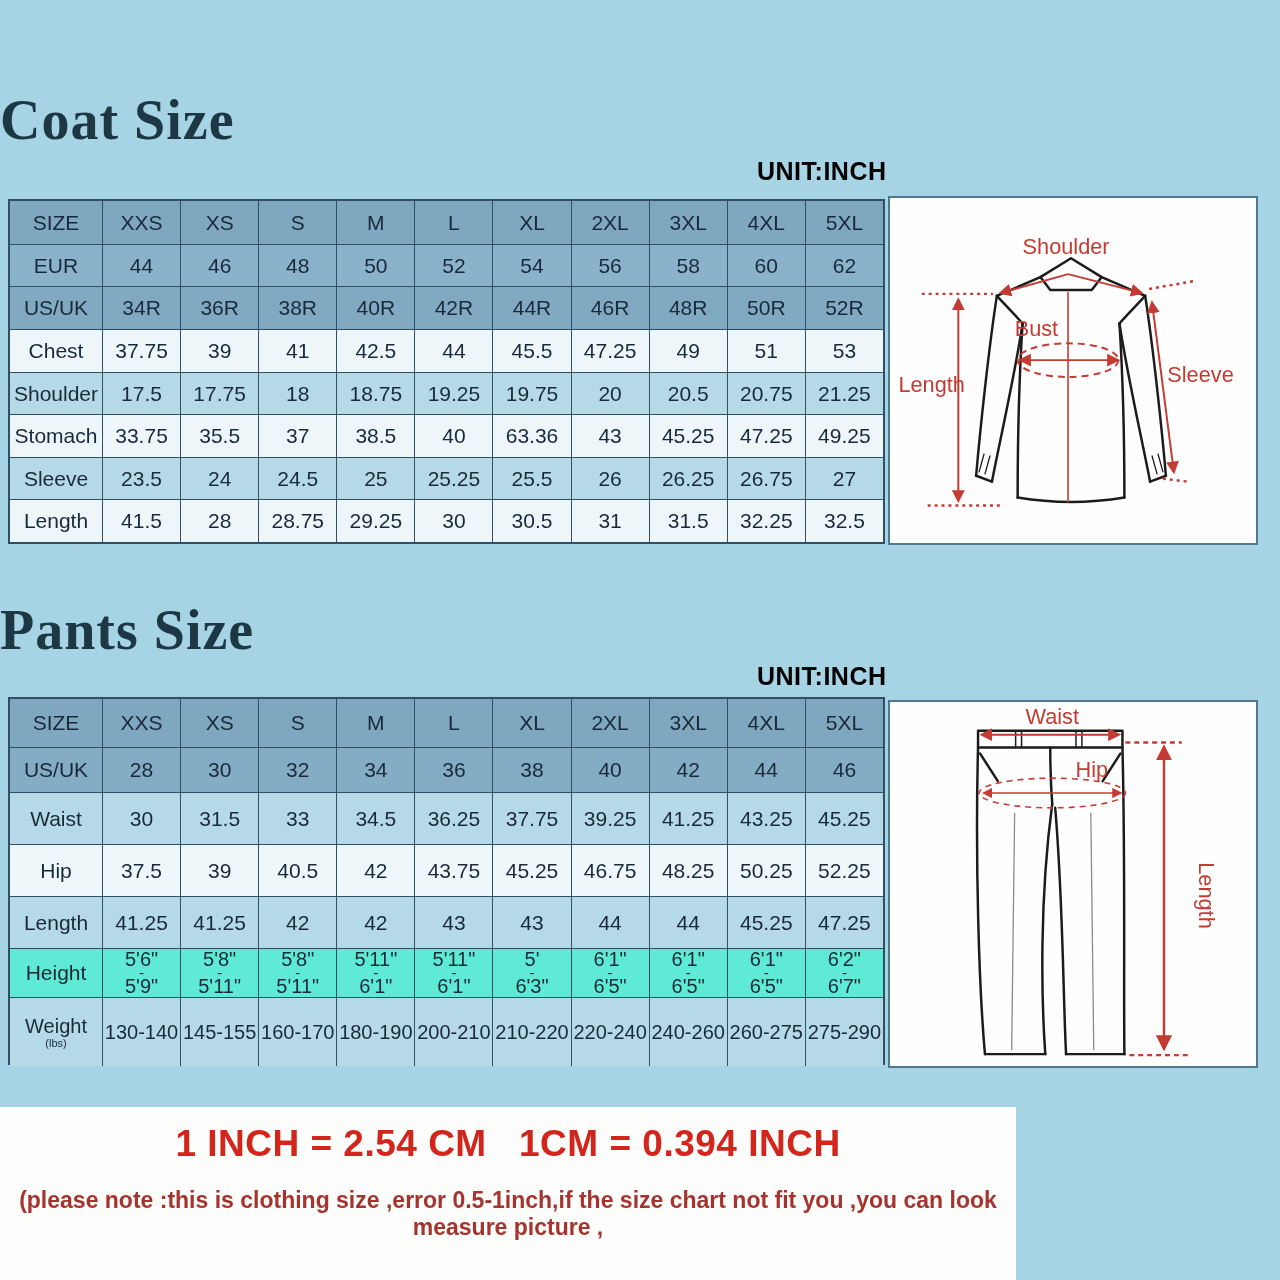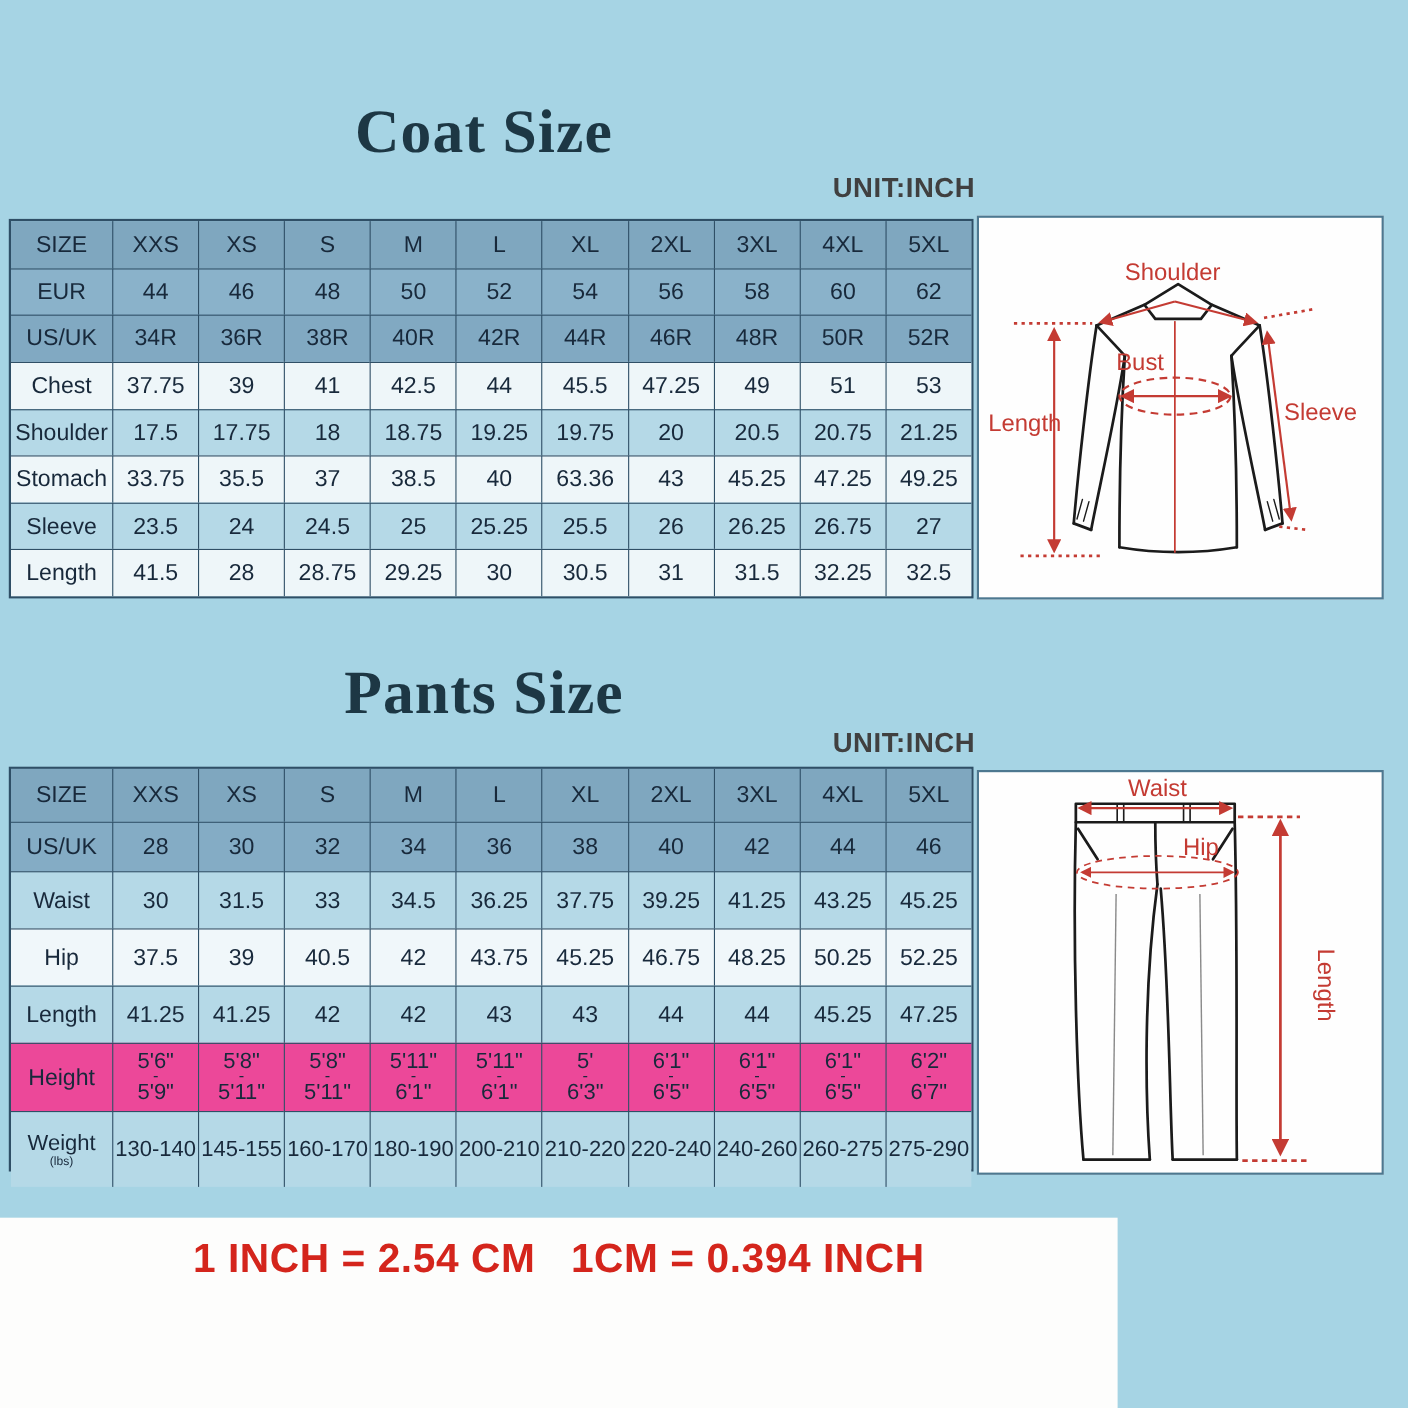--- a/index.html
+++ b/index.html
@@ -10,7 +10,7 @@
     color:#18293b;
   }
   .section-title{
-    position:absolute;left:0;width:880px;text-align:center;
+    position:absolute;left:0;width:880px;
     font-family:"Liberation Serif",serif;font-weight:600;
     font-size:56px;color:#1d3744;letter-spacing:1px;
   }

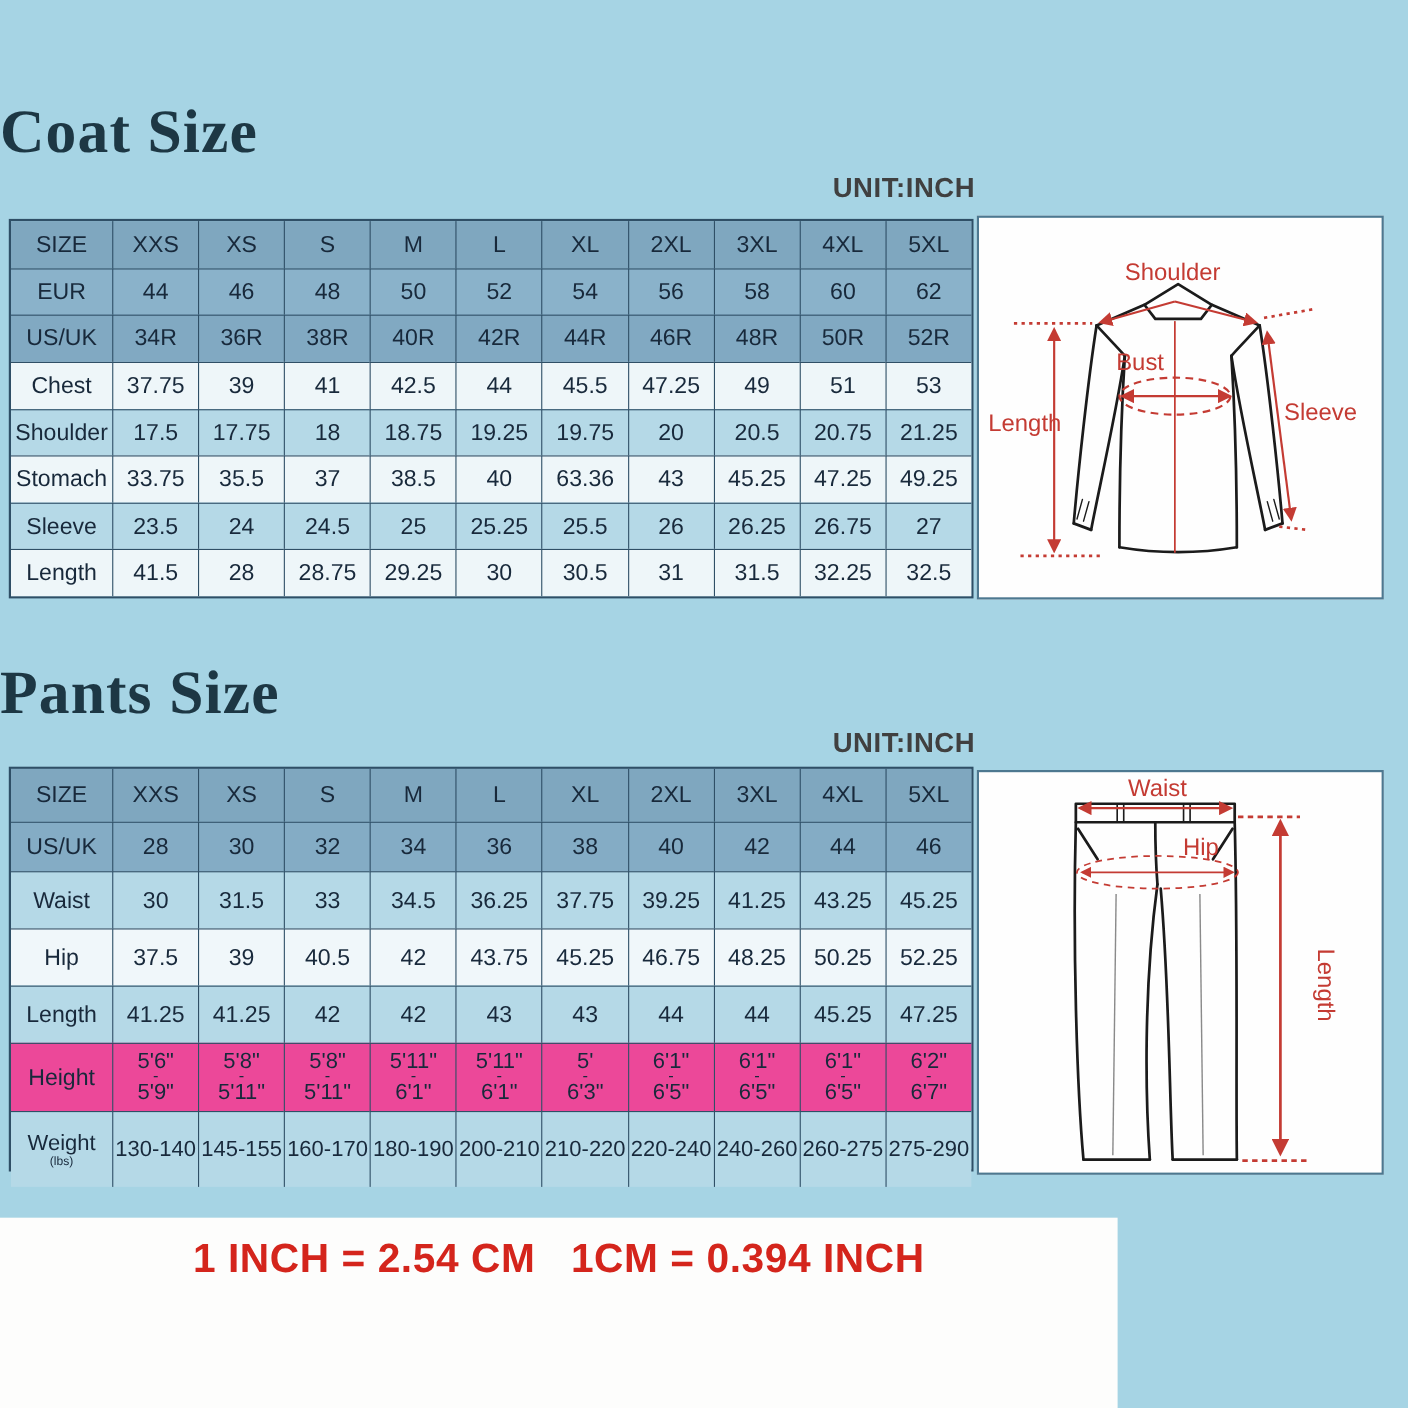--- a/index.html
+++ b/index.html
@@ -17,7 +17,7 @@
   .coat-title{top:88px}
   .pants-title{top:598px}
   .unit{
-    position:absolute;font-size:25px;font-weight:700;color:#404040;letter-spacing:.5px;
+    position:absolute;font-size:25px;font-weight:700;color:#000000;letter-spacing:.5px;
   }
   .coat-unit{left:757px;top:157px}
   .pants-unit{left:757px;top:662px}

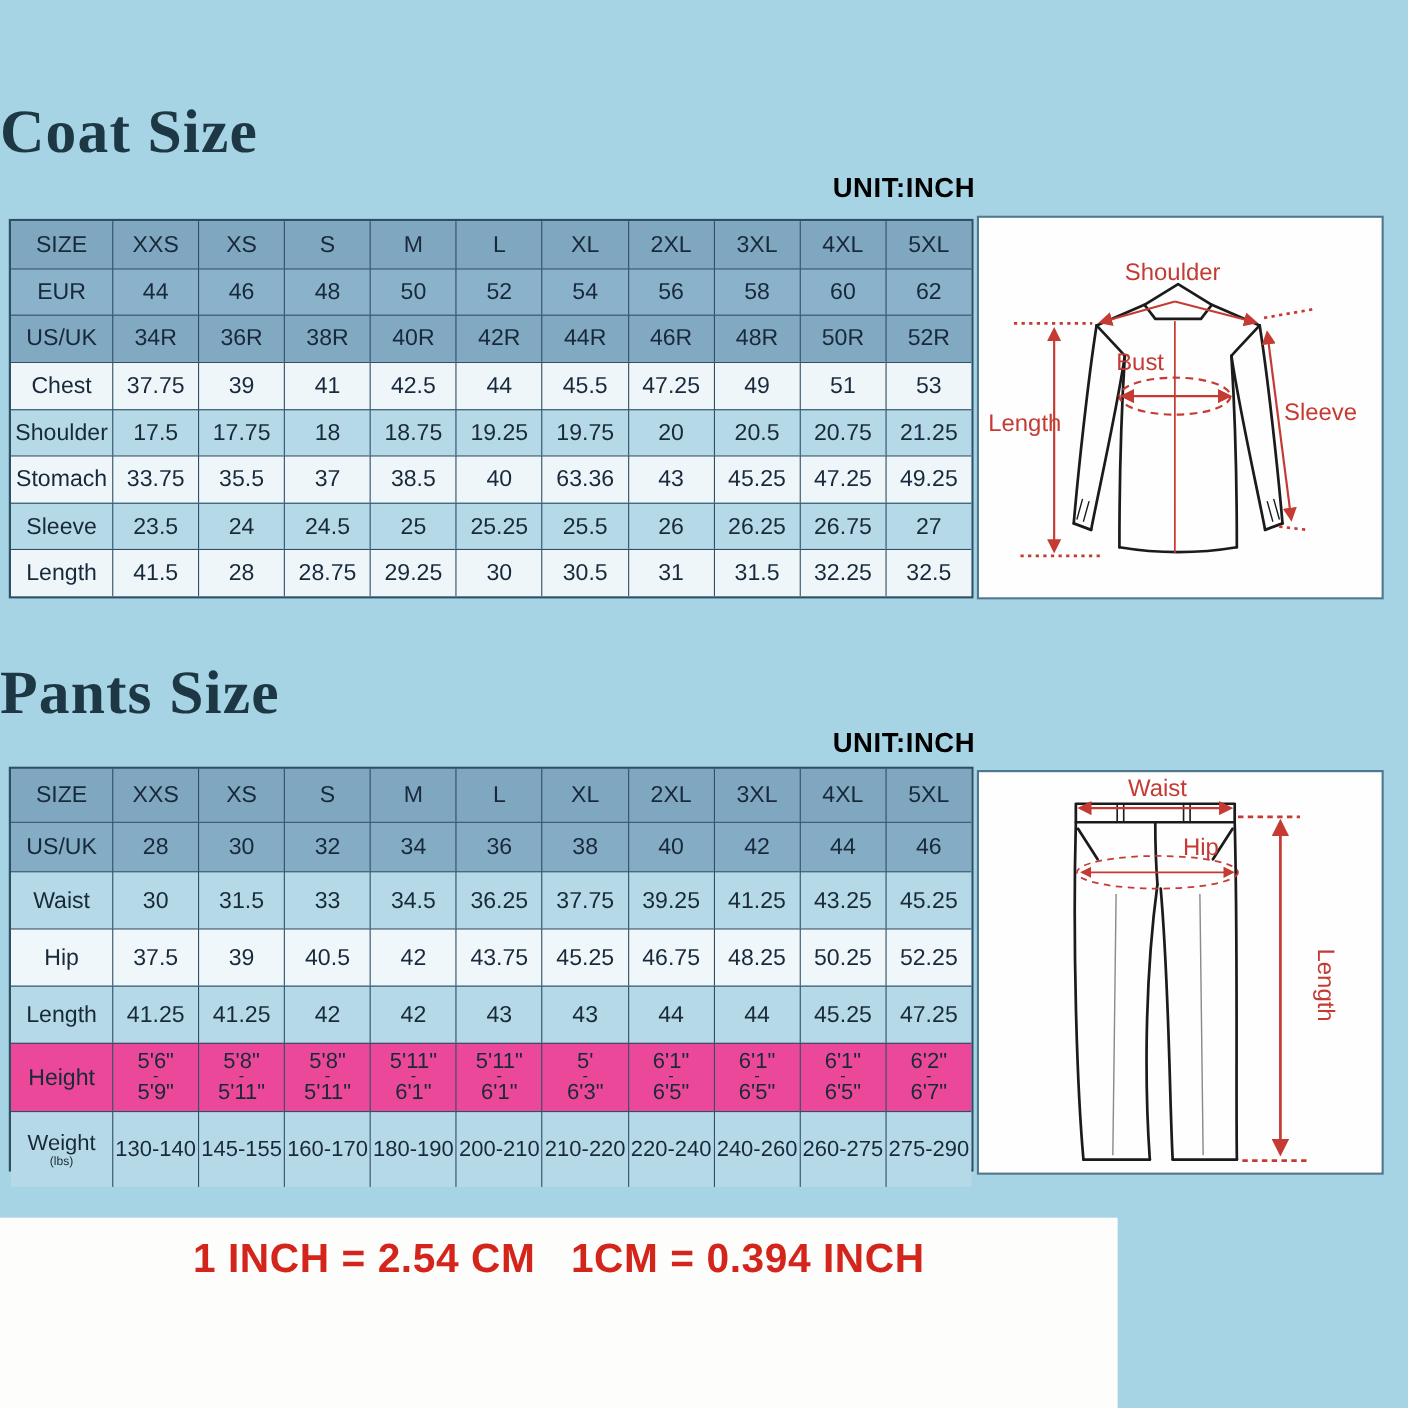--- a/index.html
+++ b/index.html
@@ -58,7 +58,7 @@
   .pants-table .trow:nth-child(3){height:52px;background:#b5d9e7}
   .pants-table .trow:nth-child(4){height:52px;background:#f0f7fa}
   .pants-table .trow:nth-child(5){height:52px;background:#b5d9e7}
-  .pants-table .trow:nth-child(6){height:62px;background:#ec4899}
+  .pants-table .trow:nth-child(6){height:49px;background:#5eead4}
   .pants-table .trow:nth-child(7){height:69px;background:#b5d9e7}
   
   .pants-table .trow:nth-child(6) .cell:not(.rowlabel){font-size:20px}

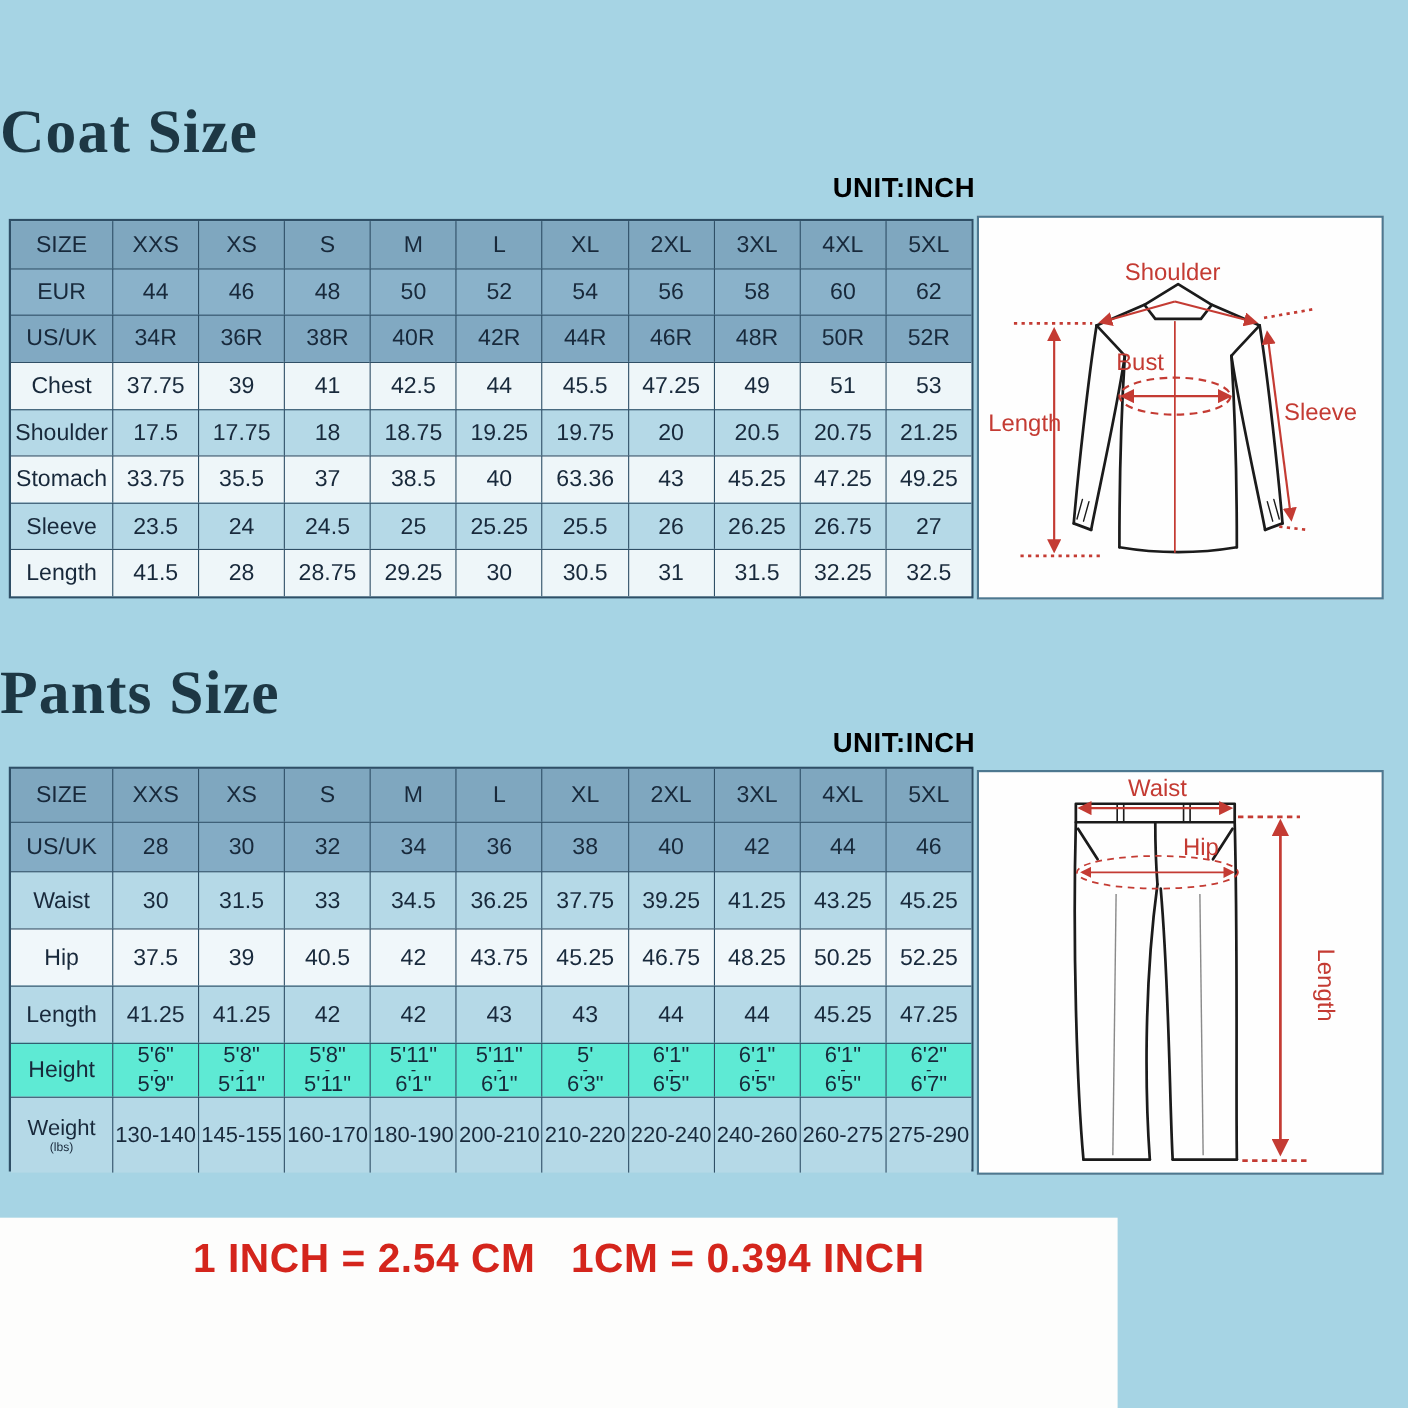--- a/index.html
+++ b/index.html
@@ -745,6 +745,7 @@
 
   <div class="footer">
     <div class="equation">1 INCH = 2.54 CM   1CM = 0.394 INCH</div>
+    <div class="note note-1">(please note :this is clothing size ,error 0.5-1inch,if the size chart not fit you ,you can look measure picture ,</div>
   </div>
 
 </div>

